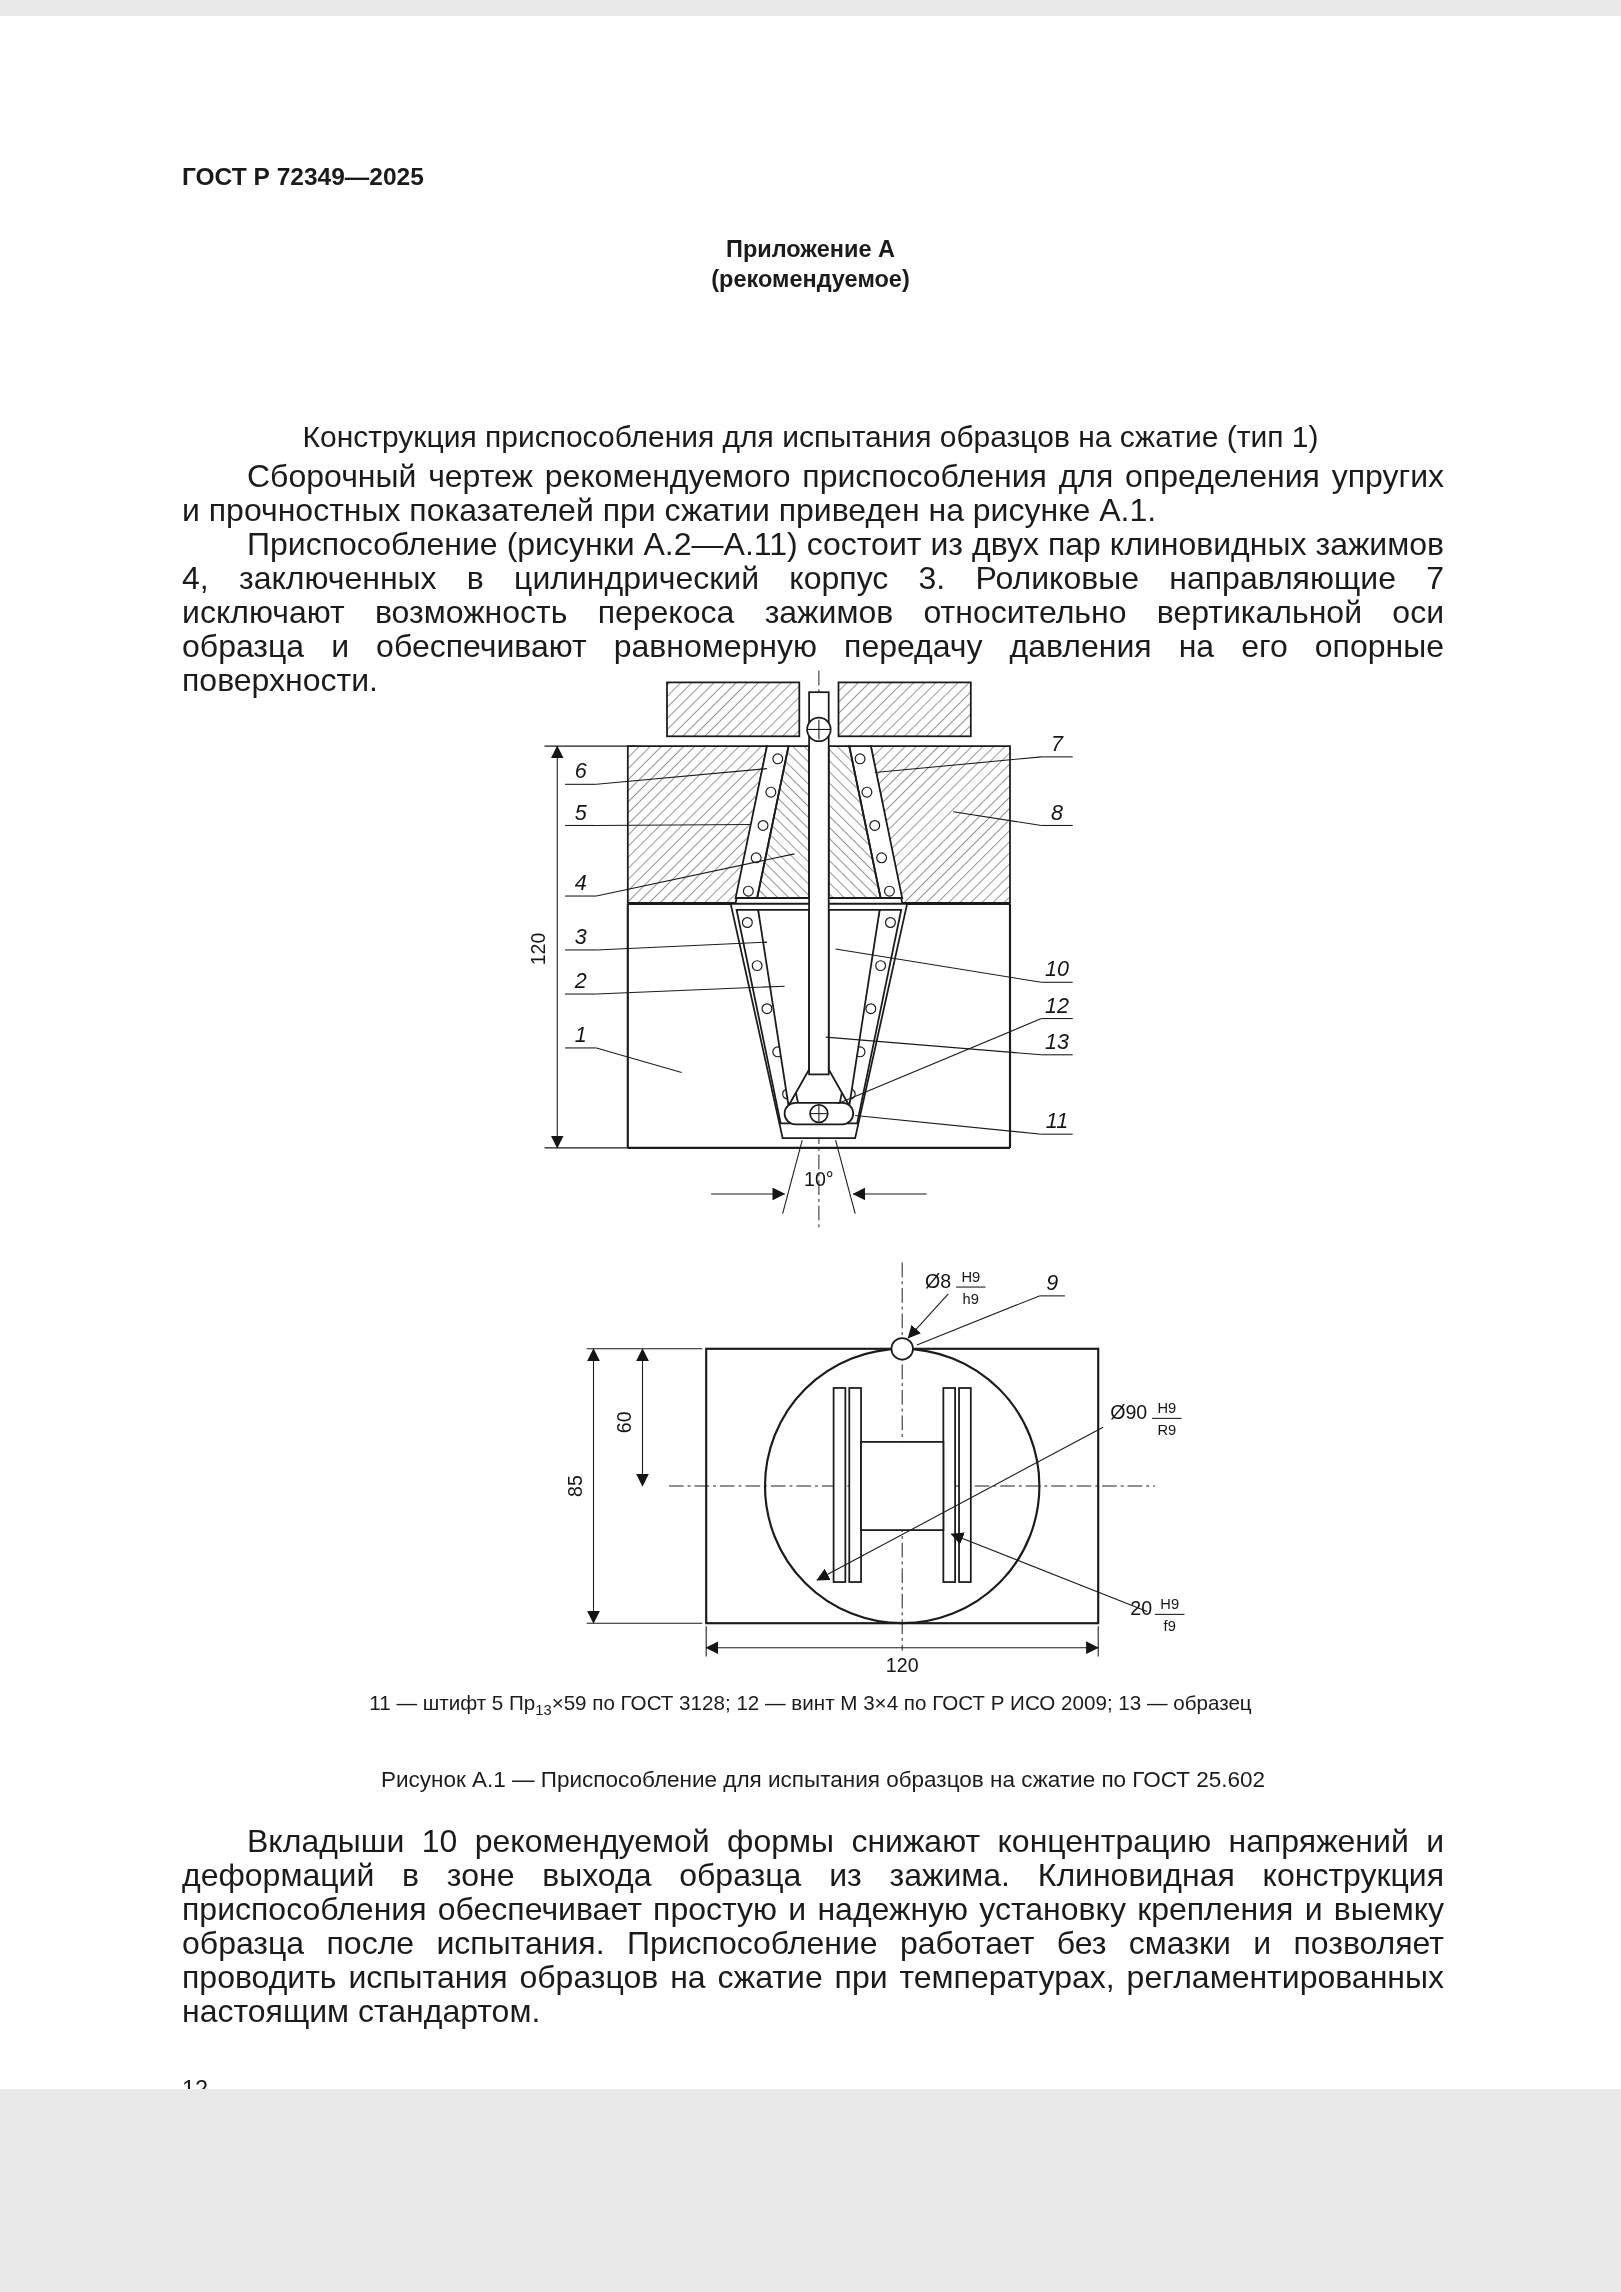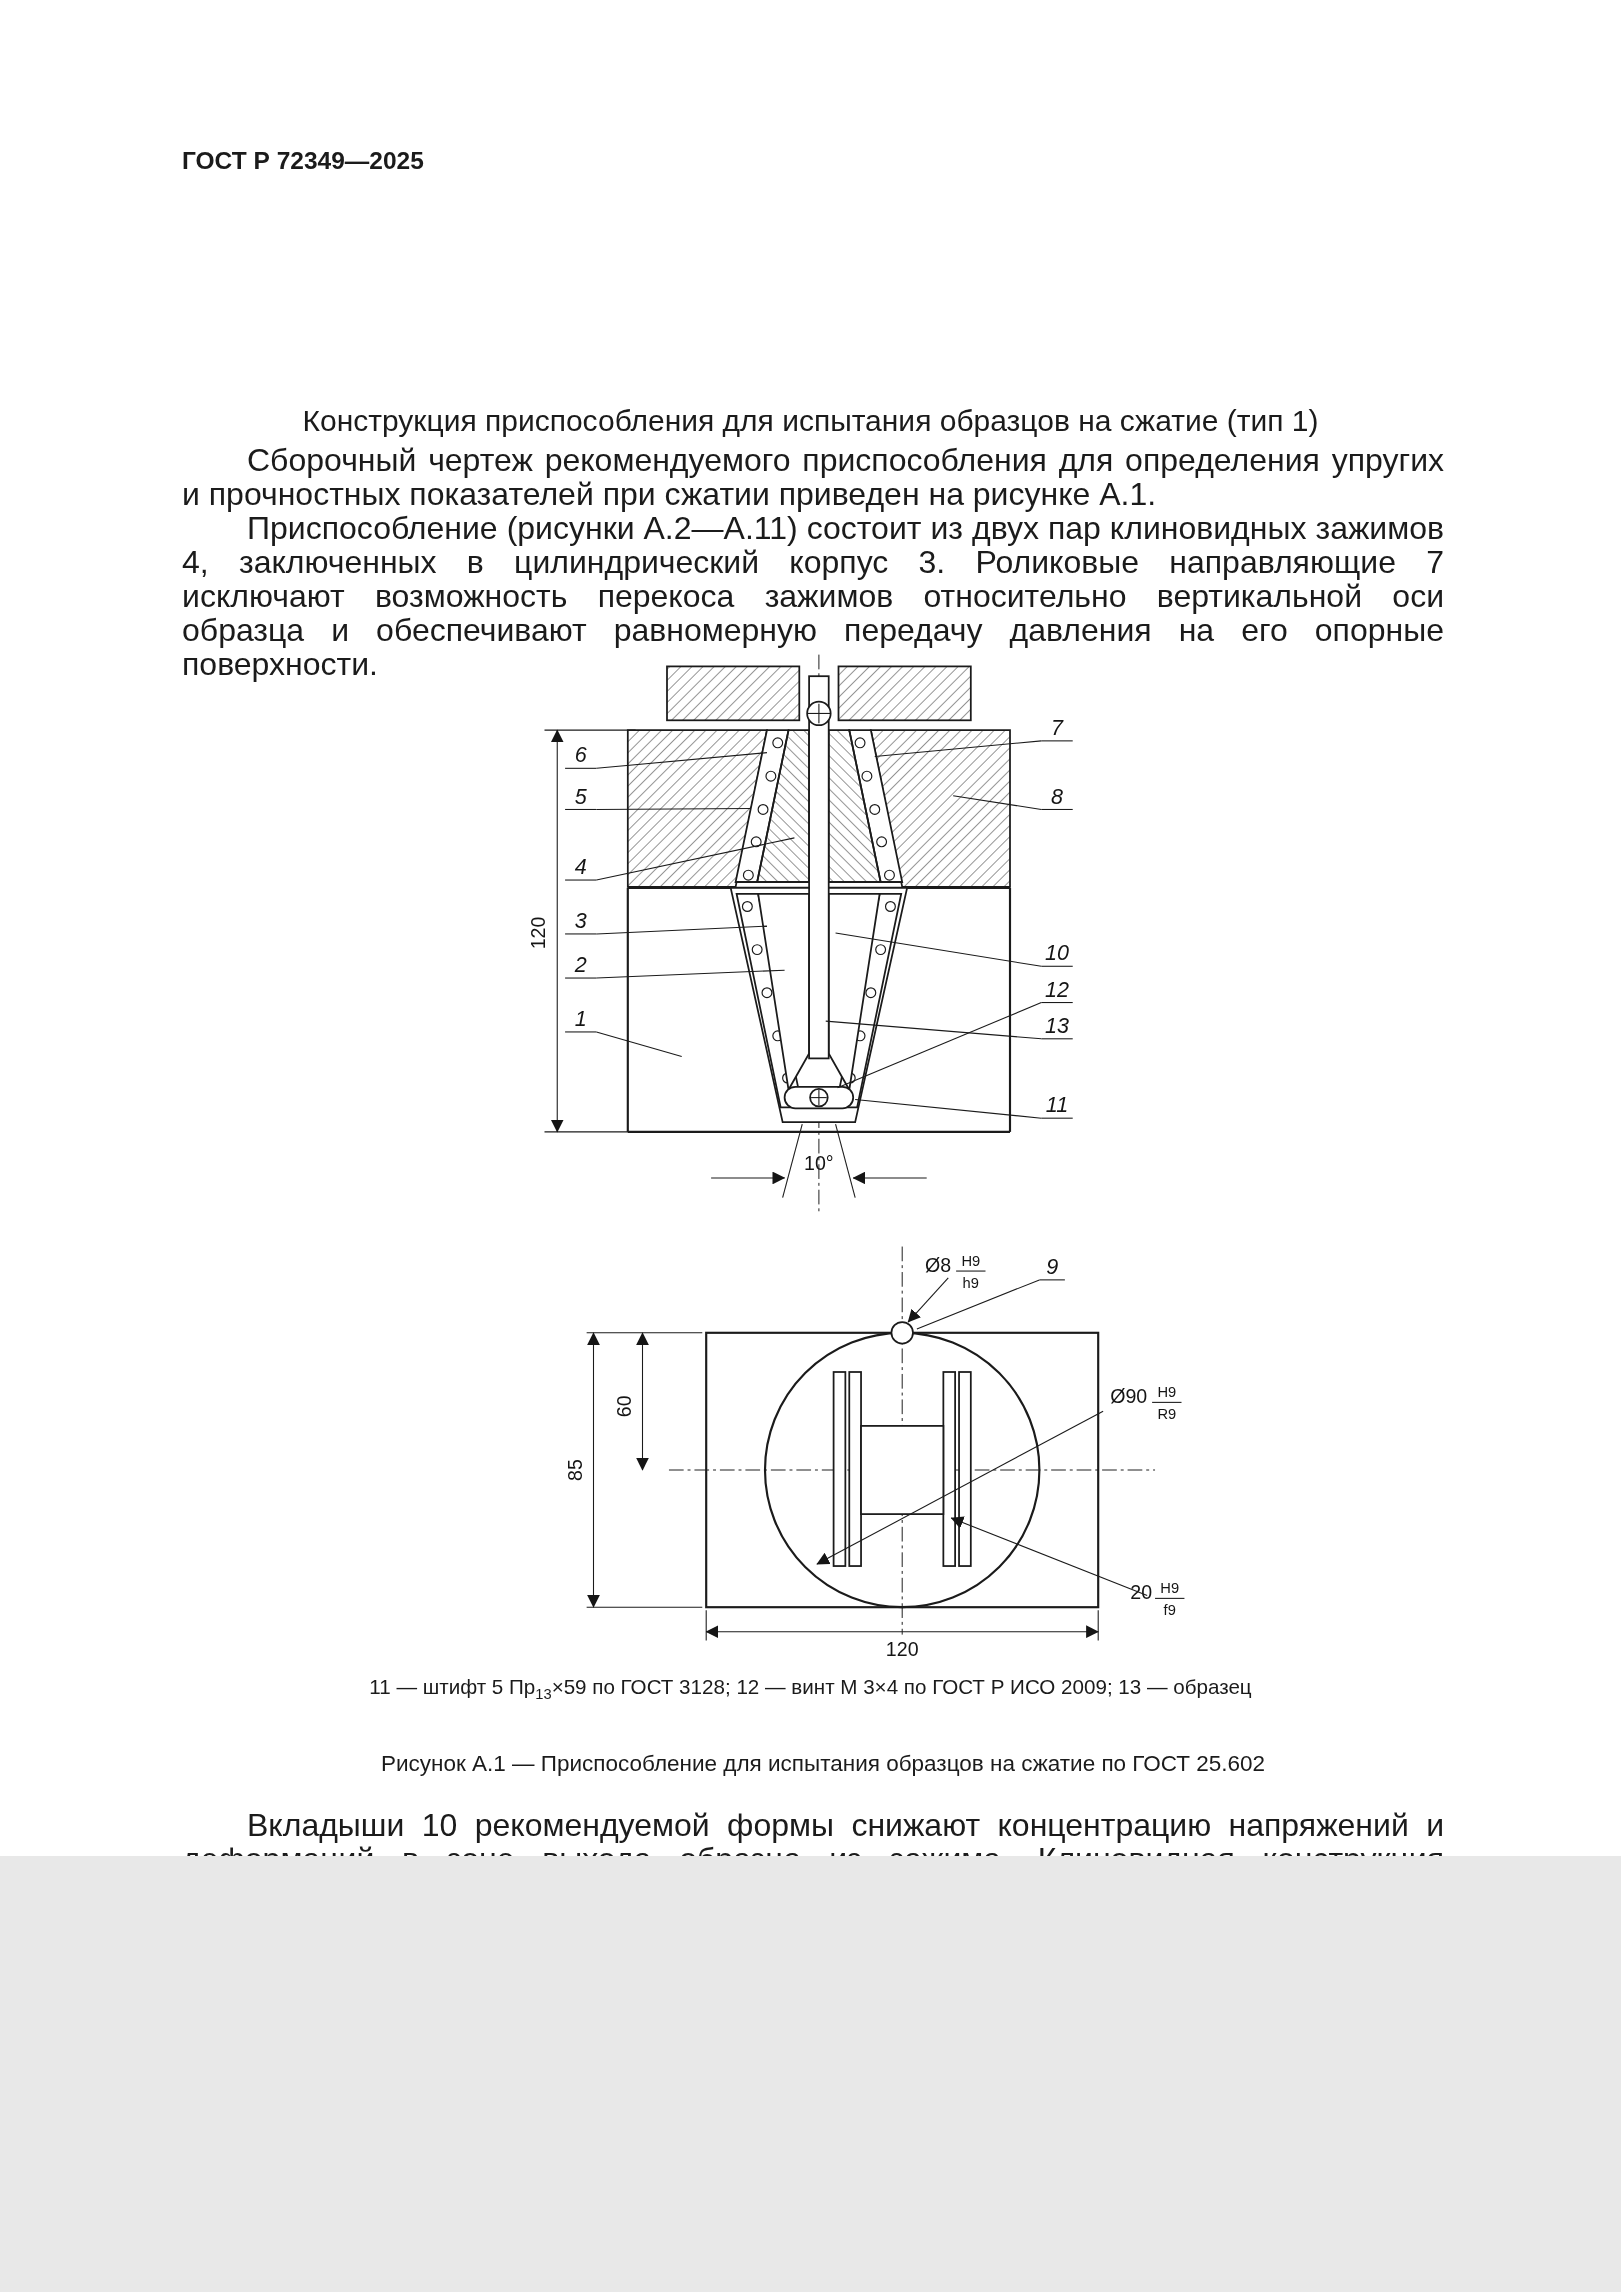--- a/index.html
+++ b/index.html
@@ -4,9 +4,9 @@
 <style>
   html,body { margin:0; padding:0; background:#e8e8e8; }
   .page {
-    position:relative; width:1621px; height:1856px; background:#ffffff;
+    position:relative; width:1621px; height:2073px; background:#ffffff;
     font-family:"Liberation Sans", sans-serif; color:#1b1b1b; overflow:hidden;
-    margin:0 auto;
+    margin:16px auto;
   }
   .hdr { position:absolute; left:182px; top:147px; font-size:24.5px; font-weight:bold; }
   .centerblock { position:absolute; left:0; right:0; text-align:center; }

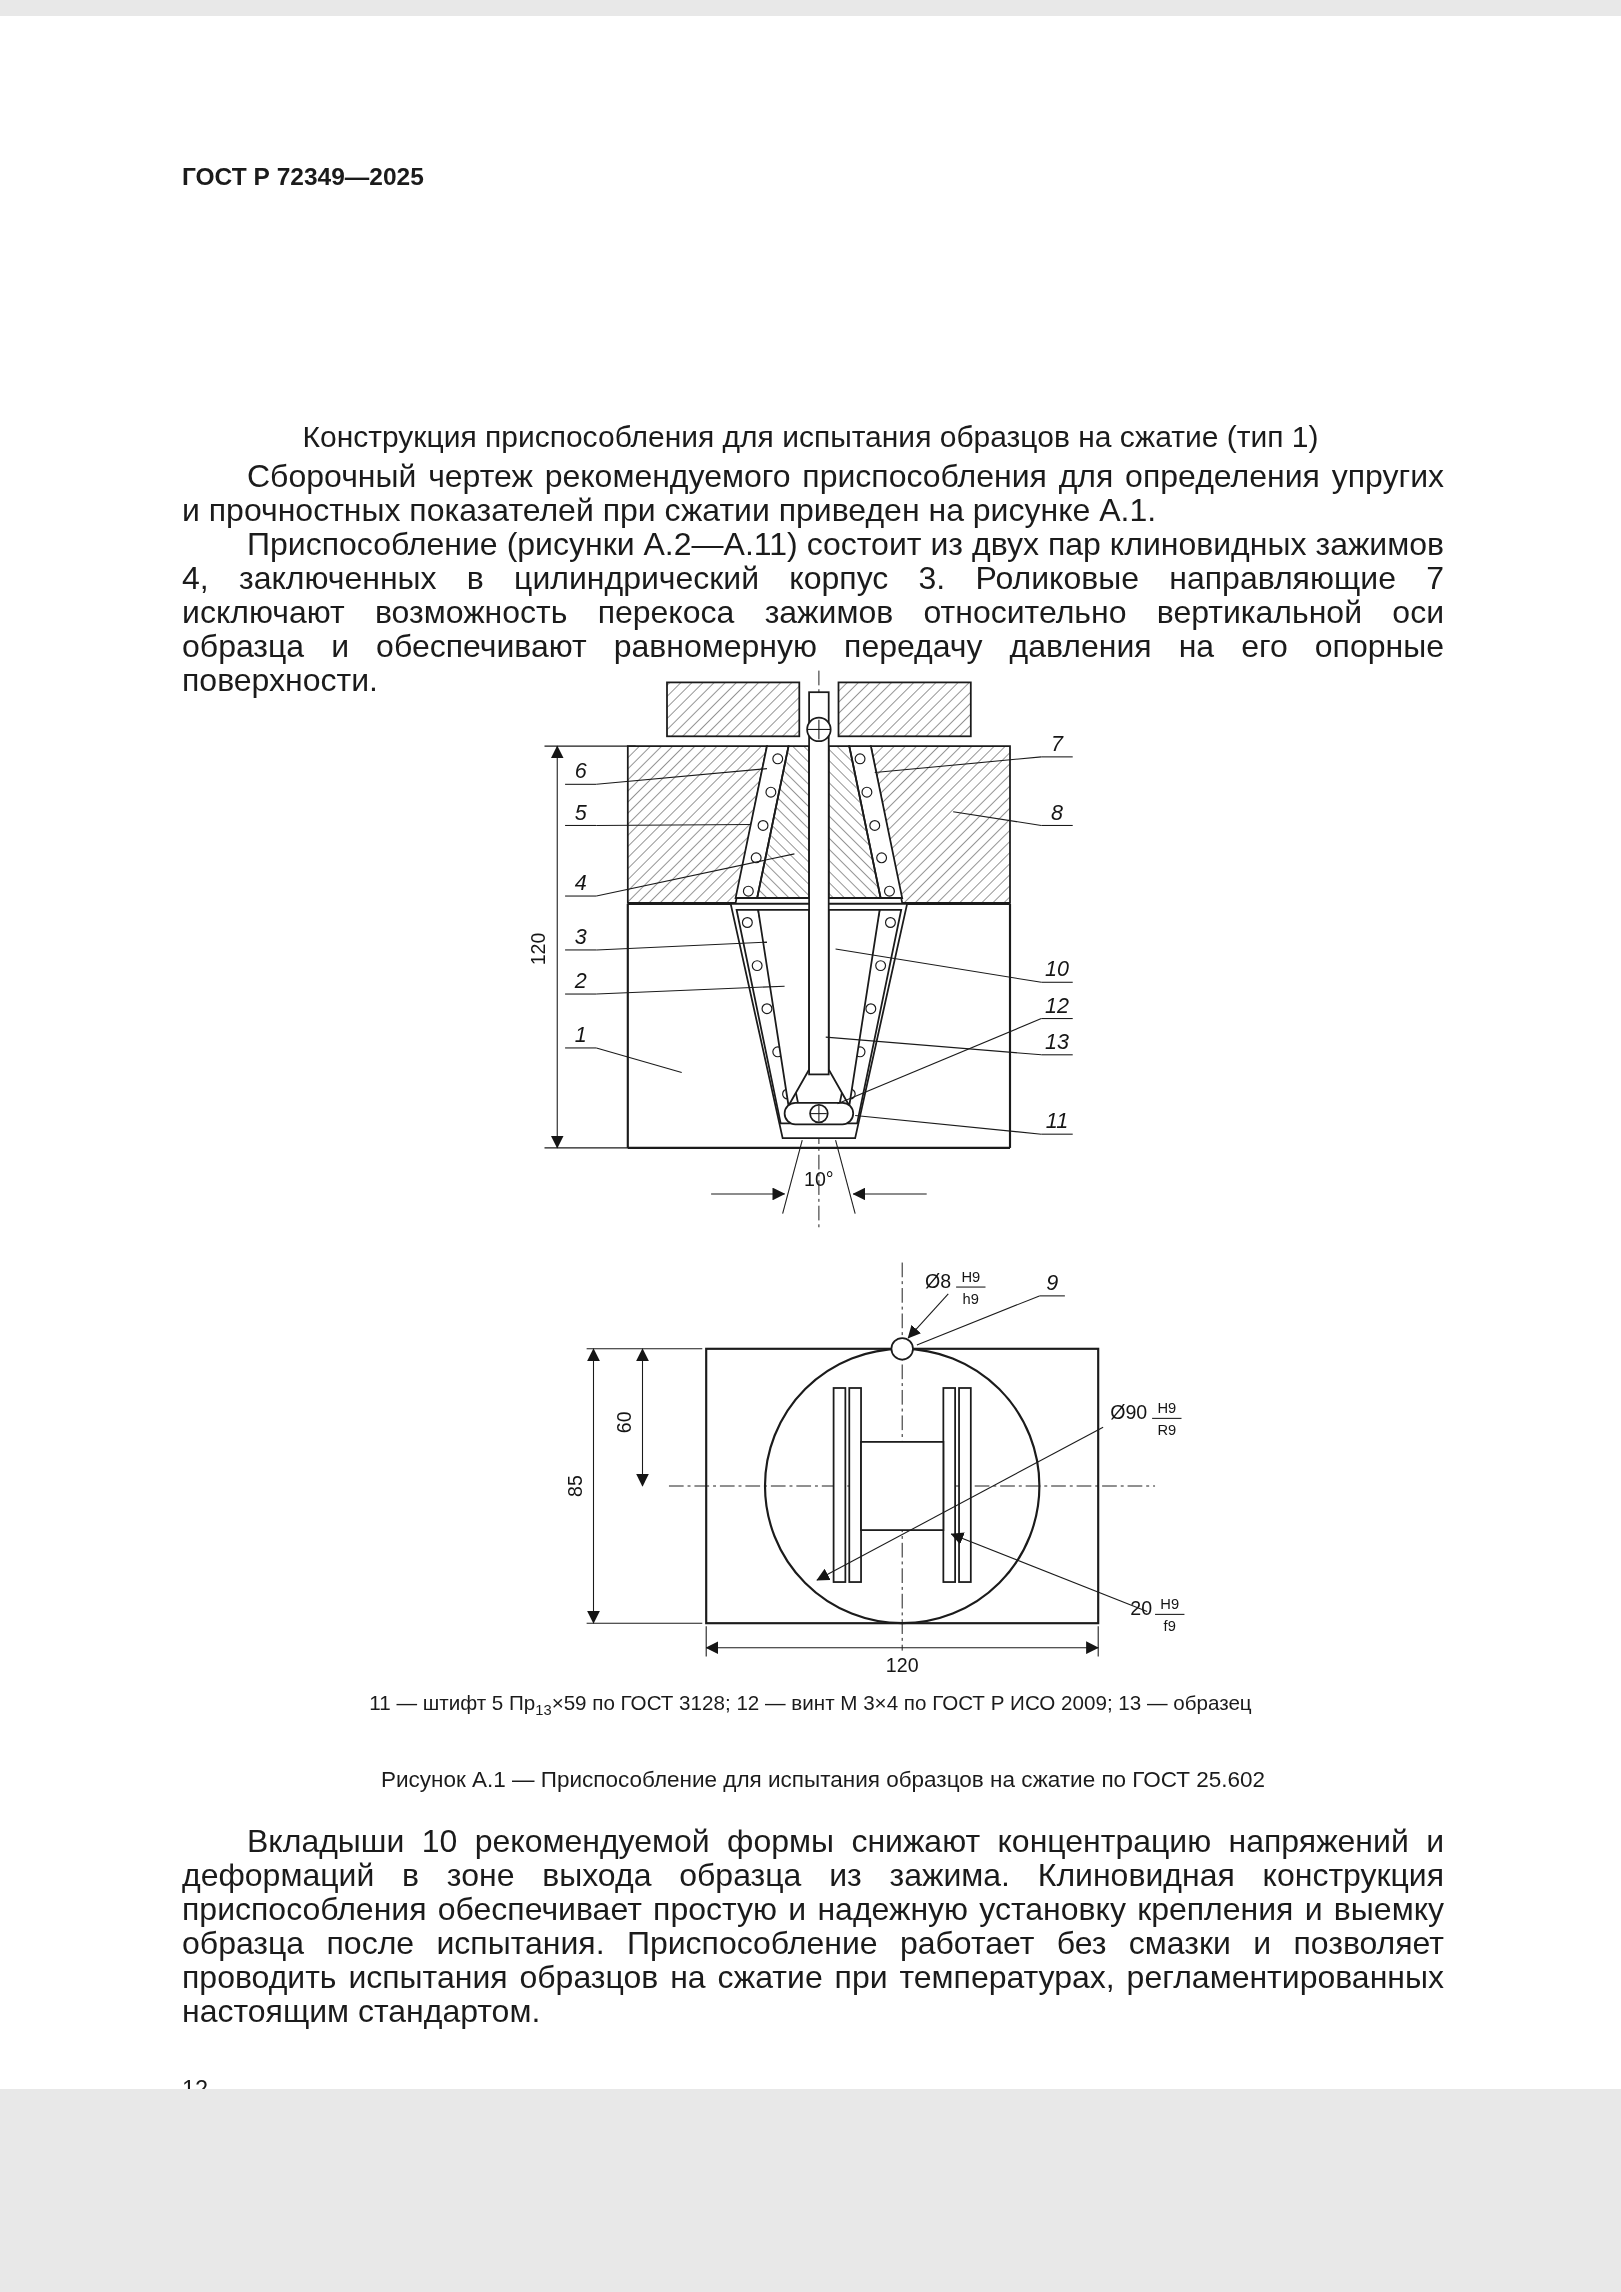--- a/index.html
+++ b/index.html
@@ -40,6 +40,10 @@
 
   <div class="hdr">ГОСТ Р 72349—2025</div>
 
+  <div class="centerblock appendix">
+    <div>Приложение А</div>
+    <div>(рекомендуемое)</div>
+  </div>
 
   <div class="centerblock sectitle">Конструкция приспособления для испытания образцов на сжатие (тип 1)</div>
 

